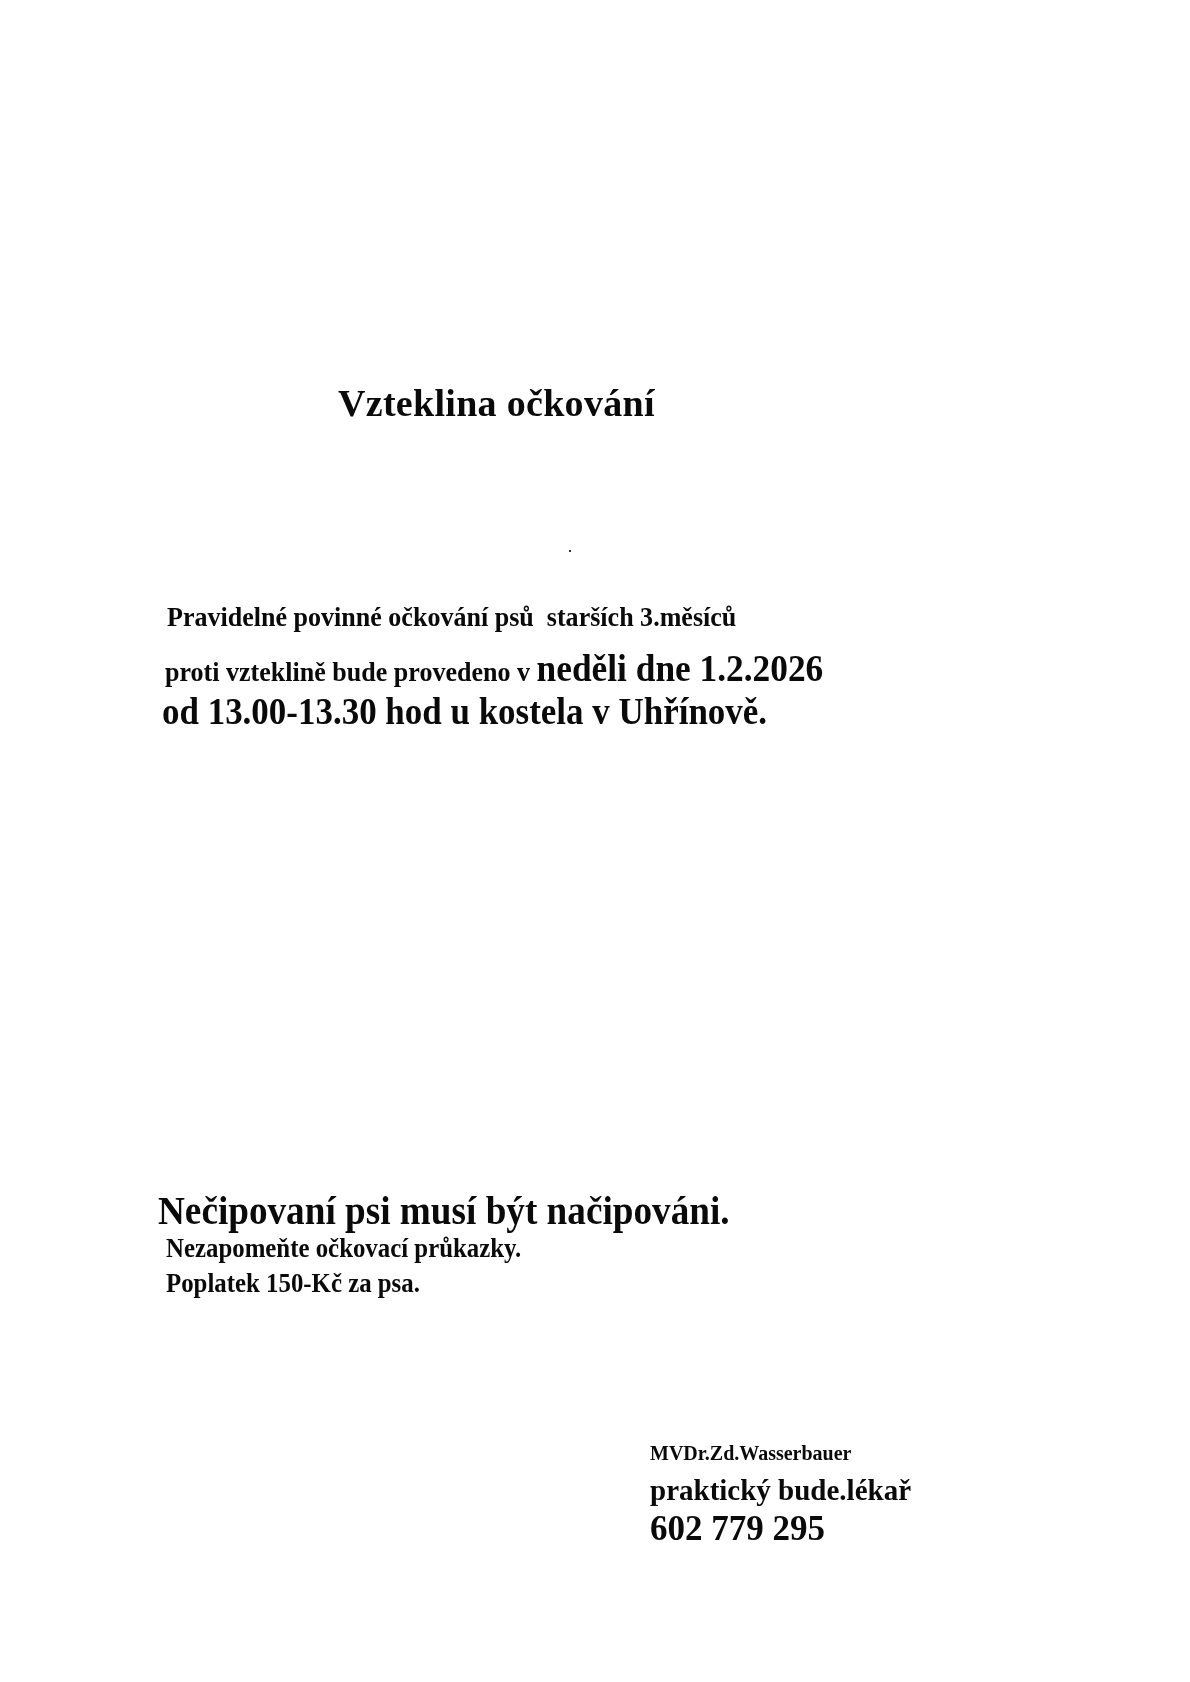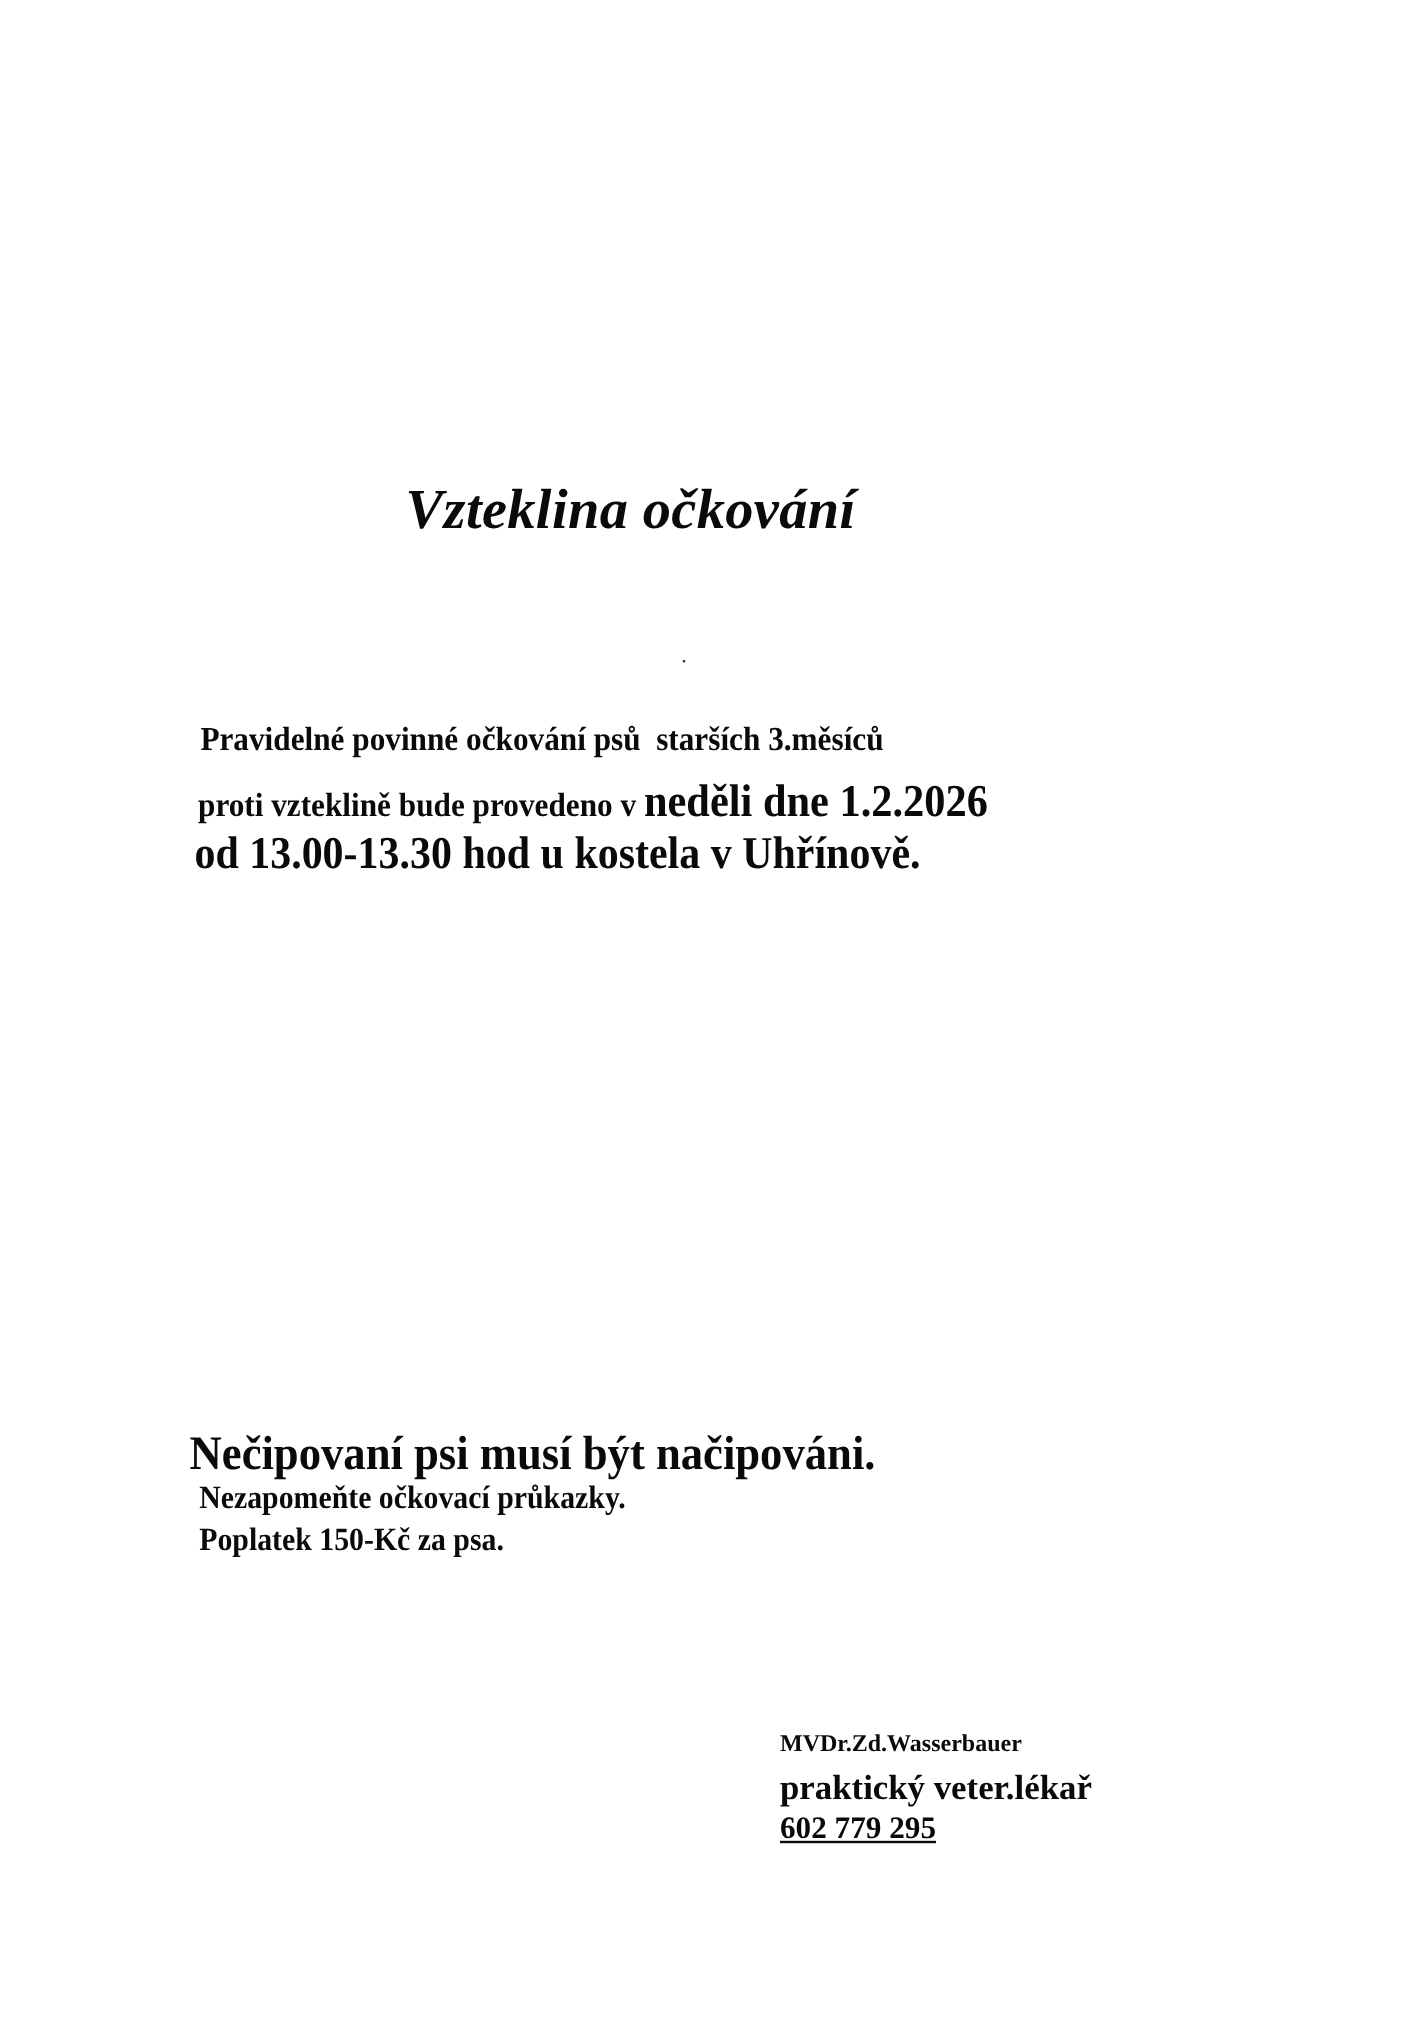--- a/index.html
+++ b/index.html
@@ -6,7 +6,7 @@
   body { width: 1190px; height: 1682px; position: relative; overflow: hidden;
          font-family: "Liberation Serif", "DejaVu Serif", serif; color: #0a0a0a; font-weight: bold; }
   .line { position: absolute; white-space: pre; line-height: 1; }
-  .title { left: 338px; top: 402px; font-size: 47px; letter-spacing: 0.3px; font-style: italic; }
+  .title { left: 338px; top: 384px; font-size: 38px; letter-spacing: 0.3px; }
   .b1 { left: 167px; top: 603px; font-size: 28px; transform: scaleX(0.93); transform-origin: left top; }
   .b2 { left: 165px; top: 649px; font-size: 28px; transform: scaleX(0.93); transform-origin: left top; }
   .b2 .big { font-size: 38px; }

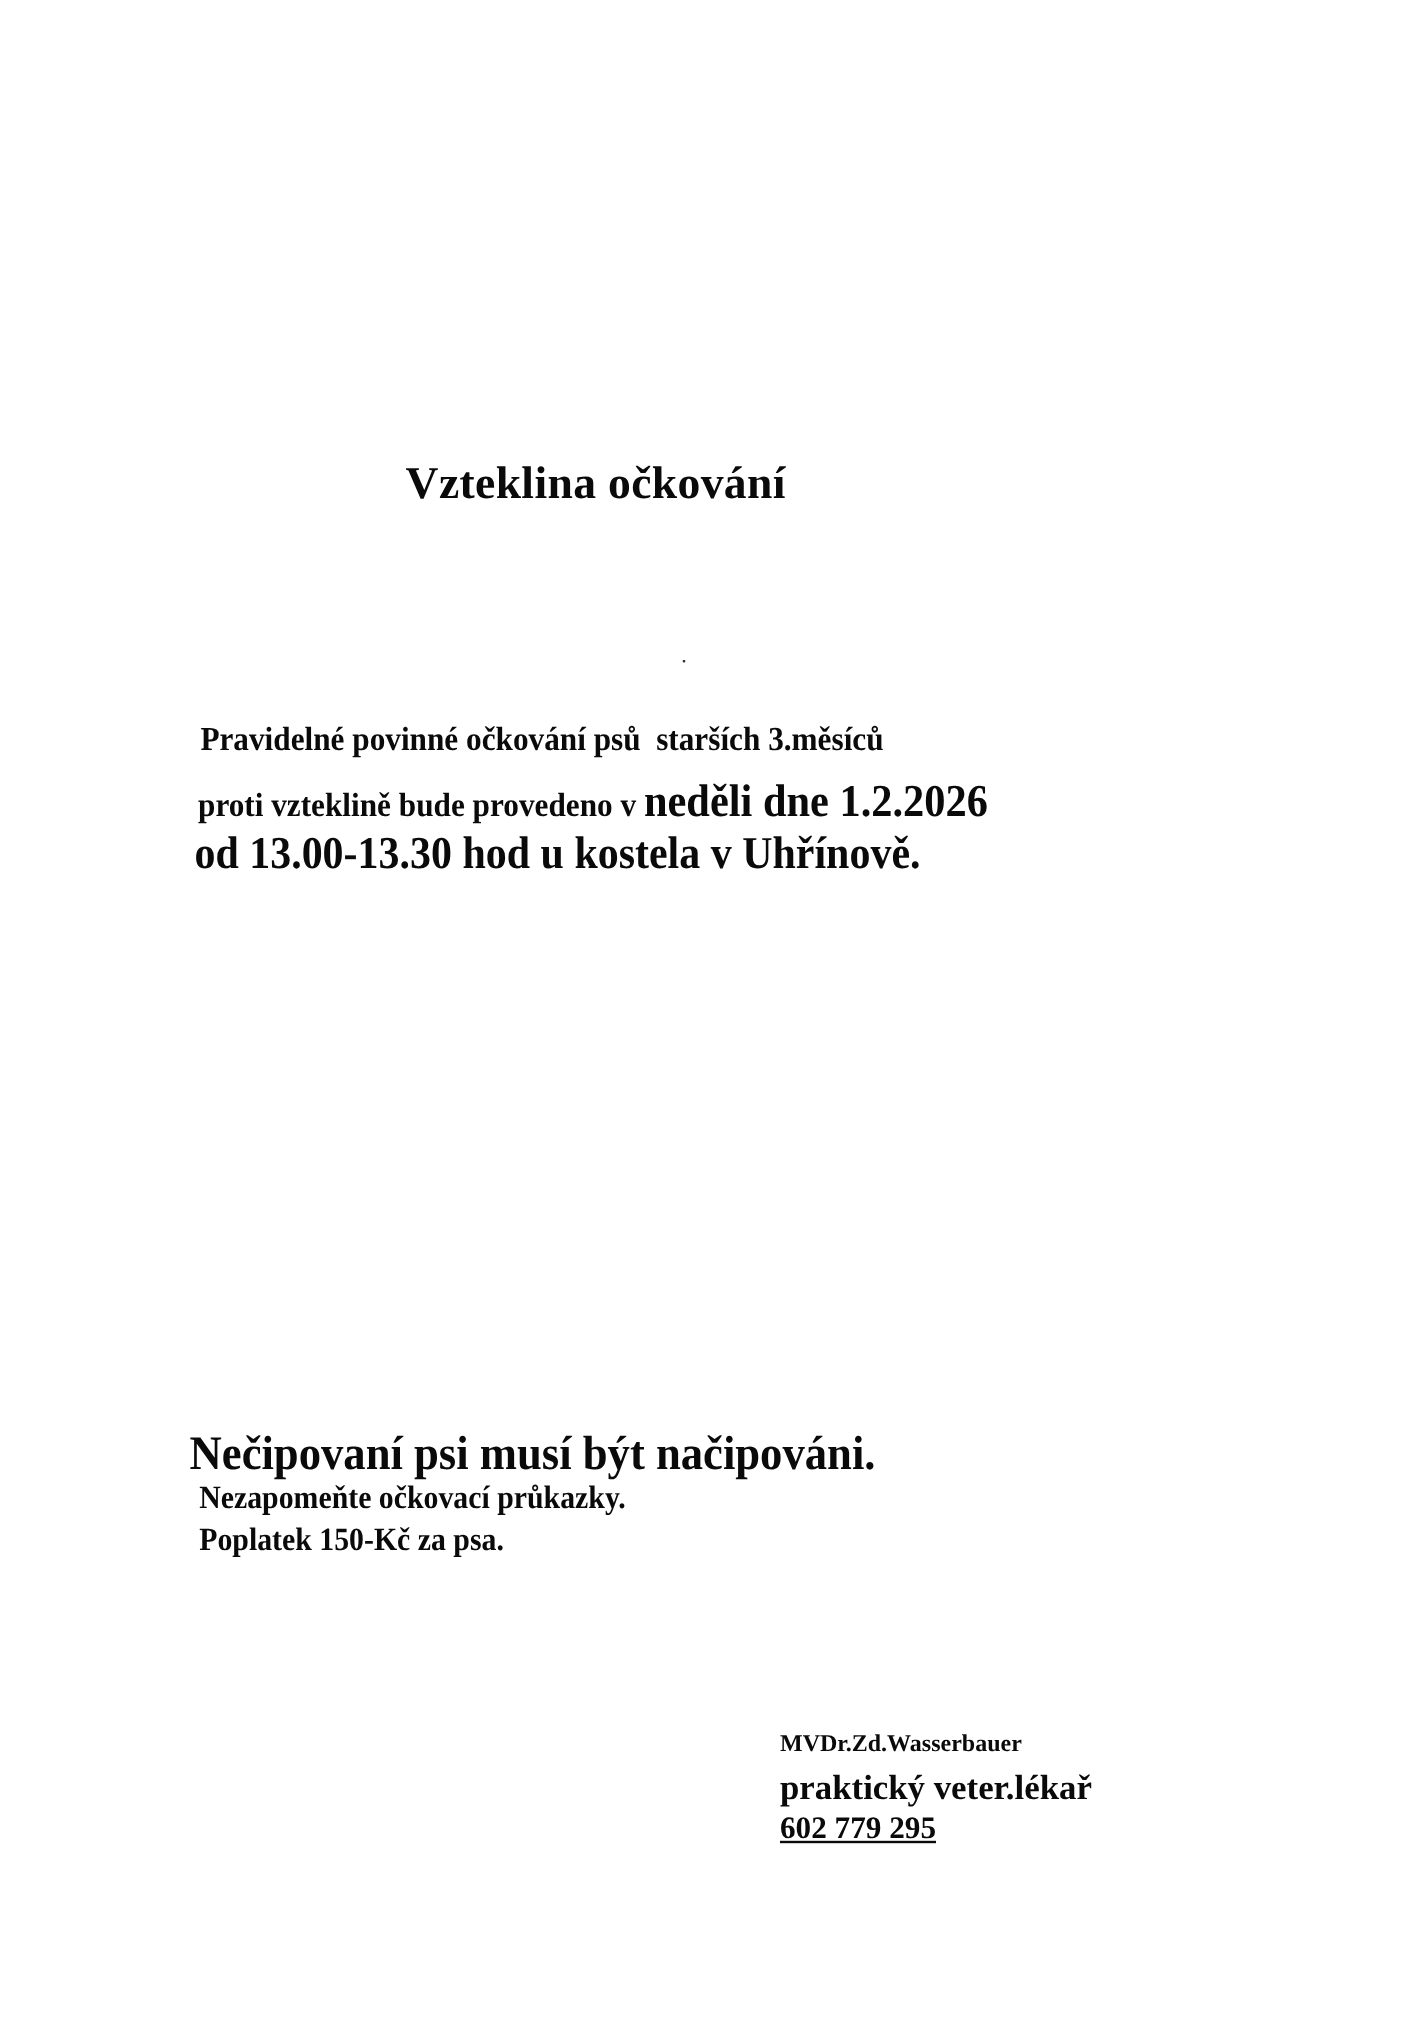--- a/index.html
+++ b/index.html
@@ -36,7 +36,7 @@
   <div class="line n3">Poplatek 150-Kč za psa.</div>
 
   <div class="line s1">MVDr.Zd.Wasserbauer</div>
-  <div class="line s2">praktický veter.lékař</div>
+  <div class="line s2">praktický bude.lékař</div>
   <div class="line s3">602 779 295</div>
 </div>
 

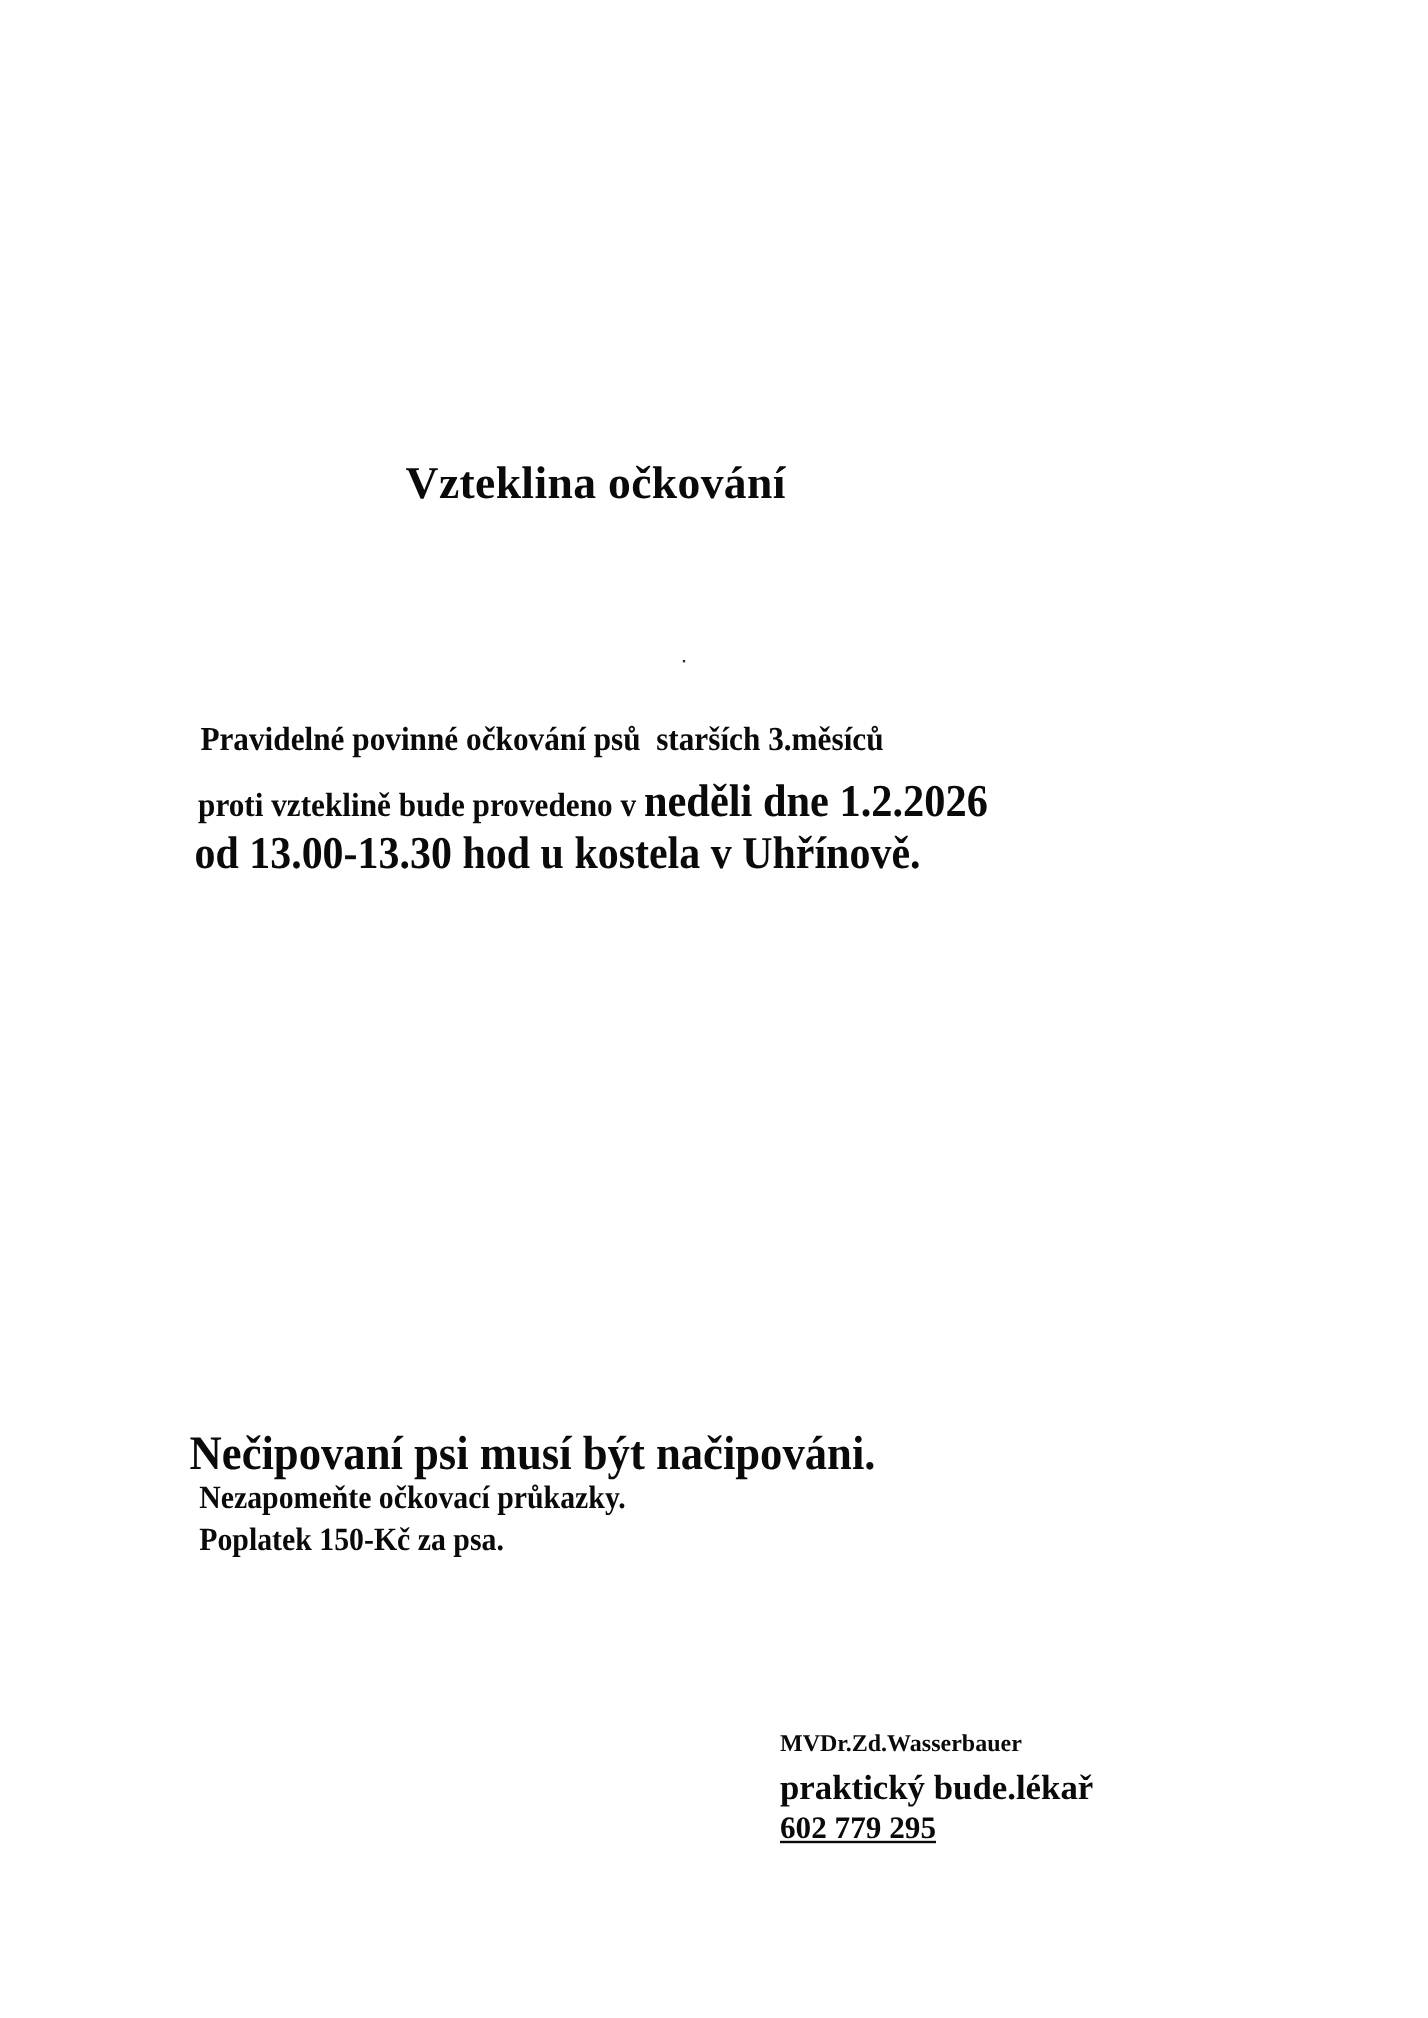--- a/index.html
+++ b/index.html
@@ -16,7 +16,7 @@
   .n3 { left: 166px; top: 1270px; font-size: 27px; transform: scaleX(0.92); transform-origin: left top; }
   .s1 { left: 650px; top: 1443px; font-size: 20px; }
   .s2 { left: 650px; top: 1476px; font-size: 29px; }
-  .s3 { left: 650px; top: 1511px; font-size: 26px; text-decoration: underline; }
+  .s3 { left: 650px; top: 1511px; font-size: 35px; }
   .speck { position: absolute; left: 569px; top: 550px; width: 2px; height: 2px; background: #333; }
 </style>
 </head>

